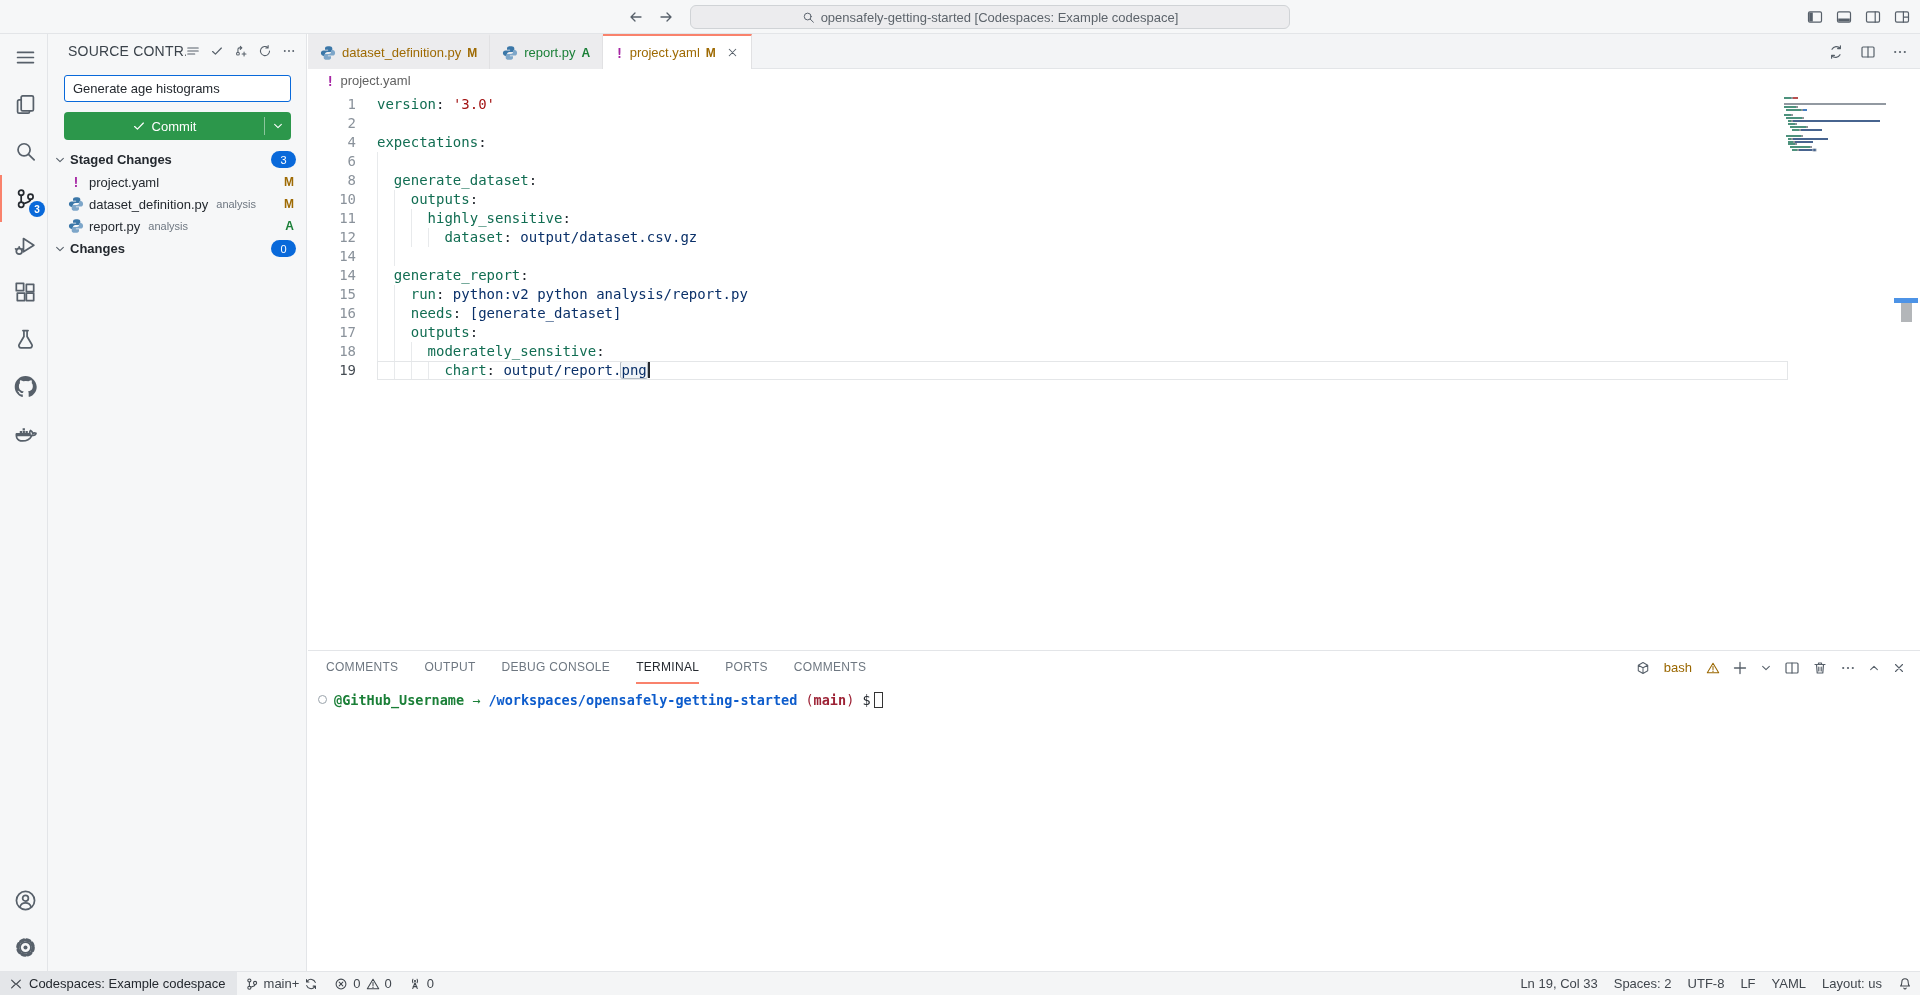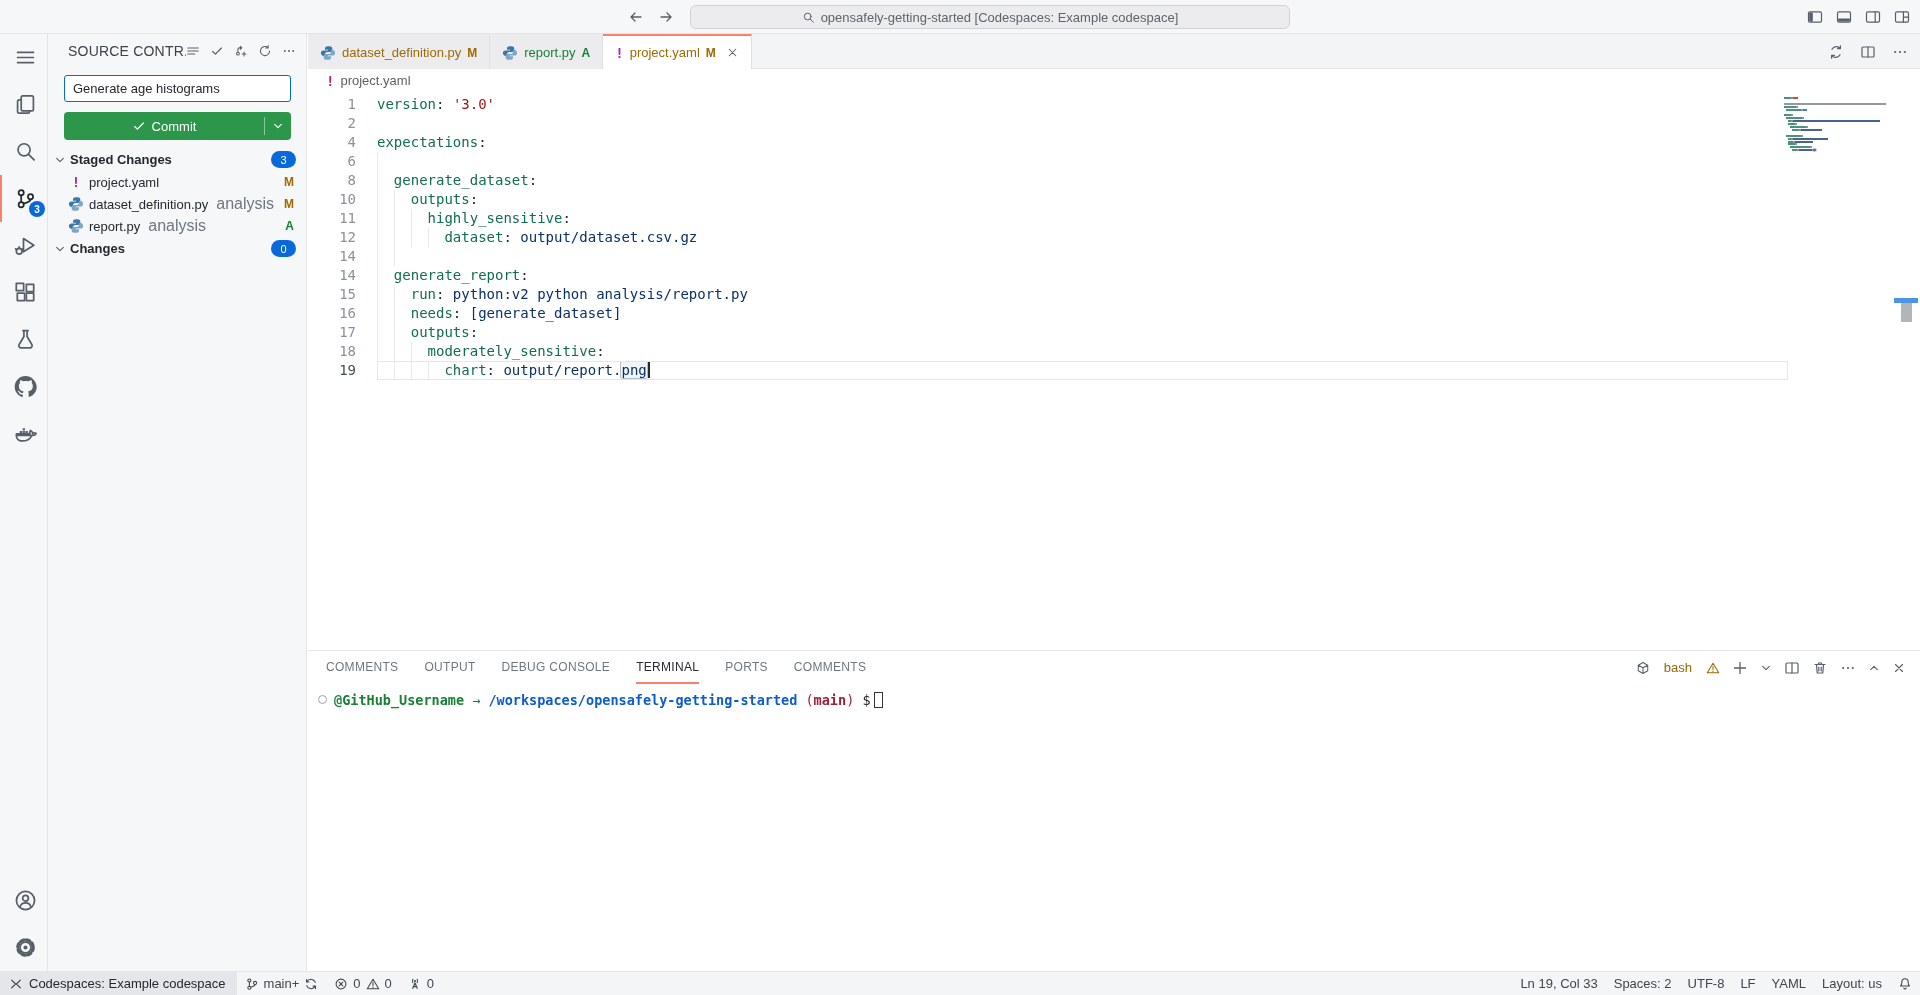--- a/index.html
+++ b/index.html
@@ -43,7 +43,7 @@
   .scm-file{height:22px;display:flex;align-items:center;padding:0 12px 0 20px;gap:5px;font-size:13px;}
   .scm-file .fic{width:16px;}
   .fname{color:#24292f;white-space:nowrap;}
-  .fdesc{color:#6e7781;font-size:16px;margin-left:3px;white-space:nowrap;}
+  .fdesc{color:#6e7781;font-size:11px;margin-left:3px;white-space:nowrap;}
   .fstatus{margin-left:auto;font-size:12px;font-weight:700;}
   .modified{color:var(--c-mod);}
   .added{color:var(--c-add);}

